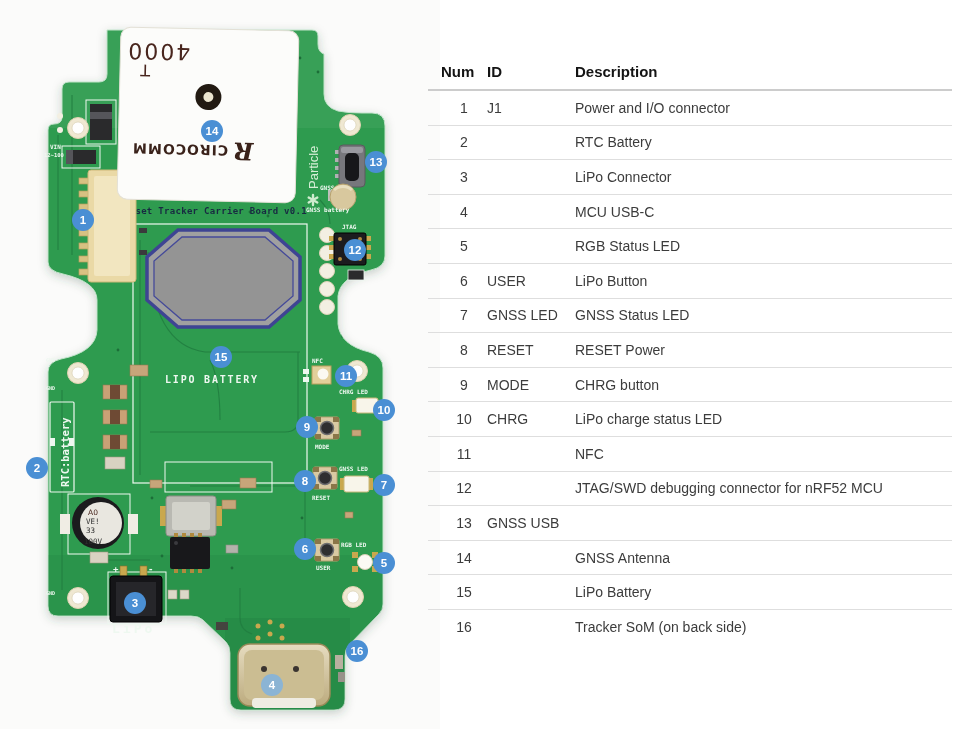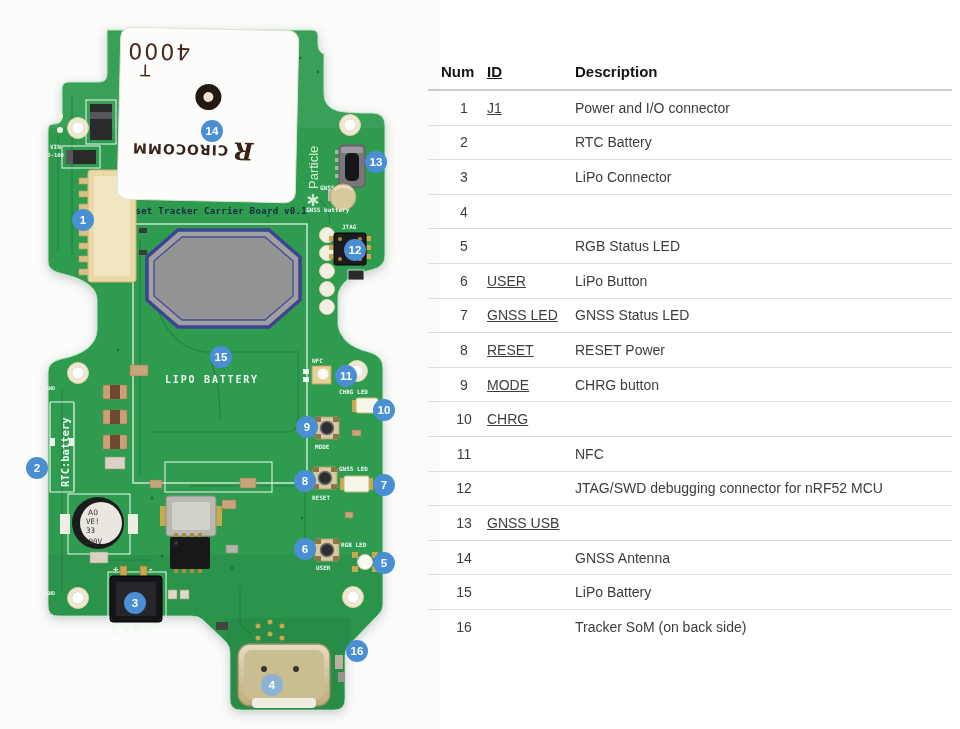--- a/index.html
+++ b/index.html
@@ -22,7 +22,7 @@
   .trow:last-child{border-bottom:none;}
   .c-num{width:46px;text-align:center;flex:none;}
   .thead .c-num{text-align:left;}
-  .c-id{width:88px;flex:none;text-decoration:underline;}
+  .c-id{width:88px;flex:none;}
   .c-desc{flex:1;}
 </style>
 </head>

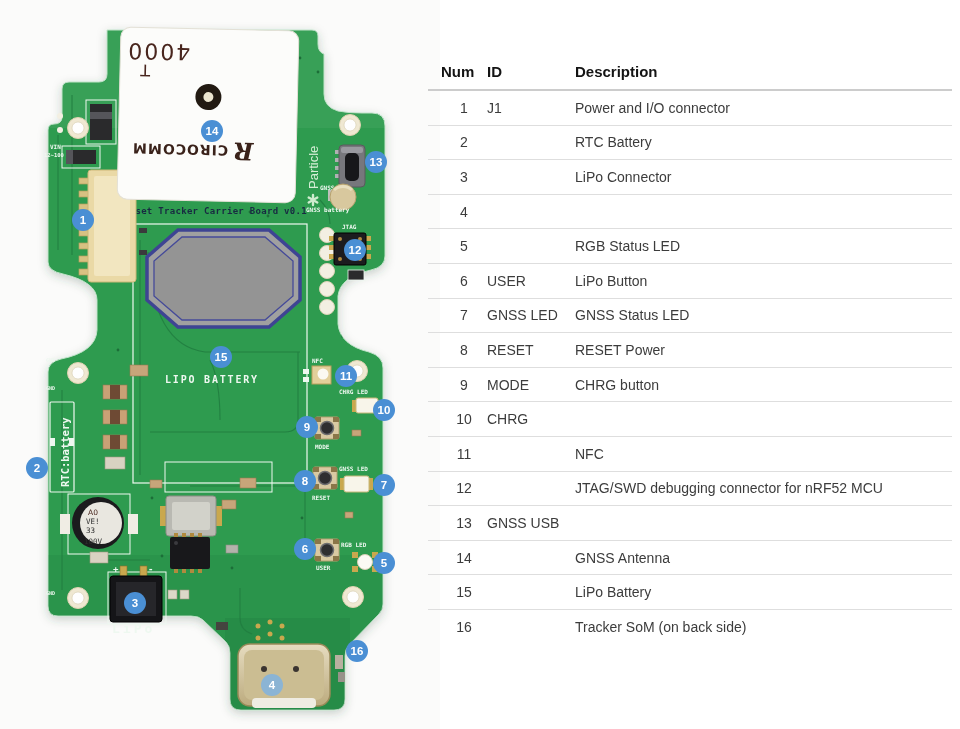--- a/index.html
+++ b/index.html
@@ -464,6 +464,7 @@
   <div class="trow">
       <span class="c-num">4</span>
       <span class="c-id"></span>
+      <span class="c-desc">MCU USB-C</span>
     </div>
   <div class="trow">
       <span class="c-num">5</span>

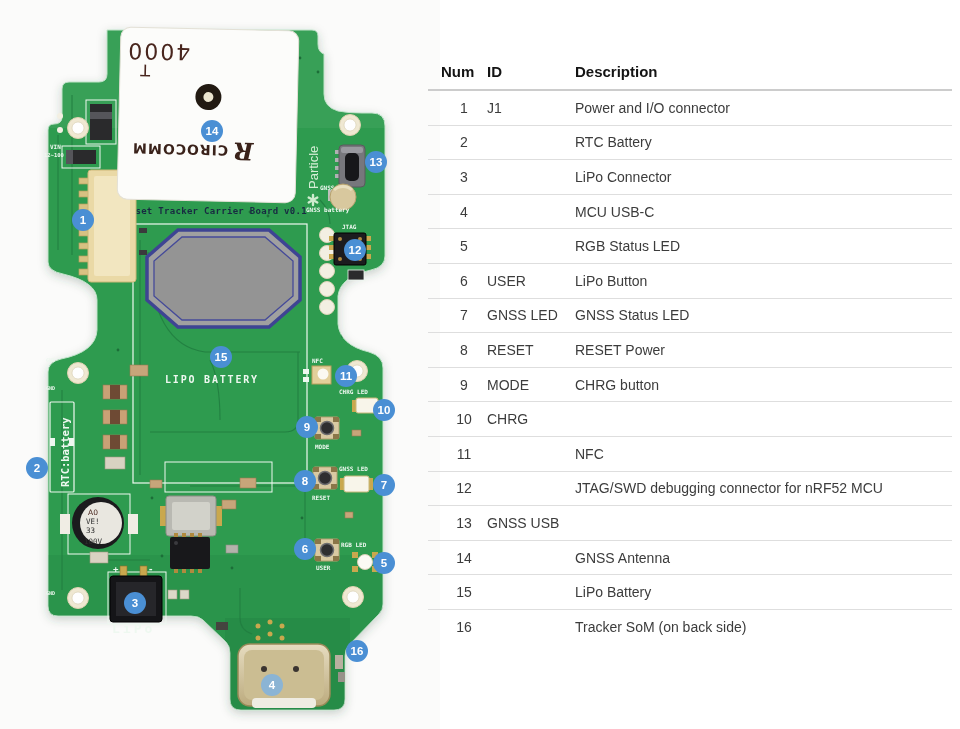--- a/index.html
+++ b/index.html
@@ -494,6 +494,7 @@
   <div class="trow">
       <span class="c-num">10</span>
       <span class="c-id">CHRG</span>
+      <span class="c-desc">LiPo charge status LED</span>
     </div>
   <div class="trow">
       <span class="c-num">11</span>

